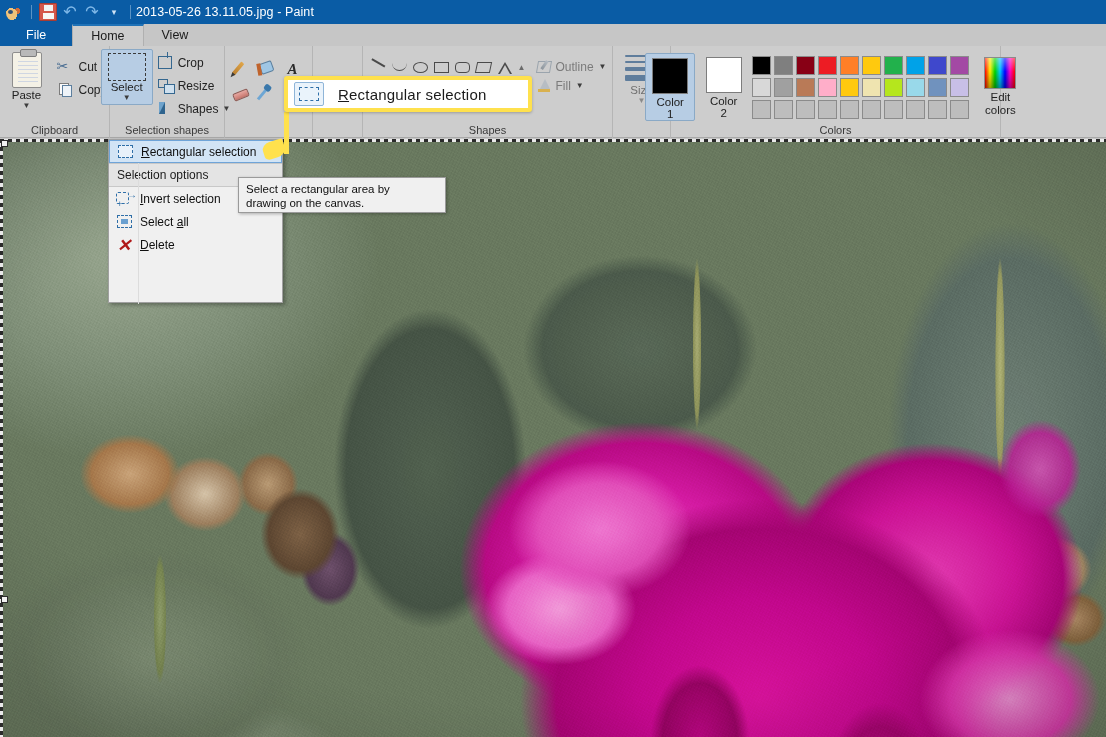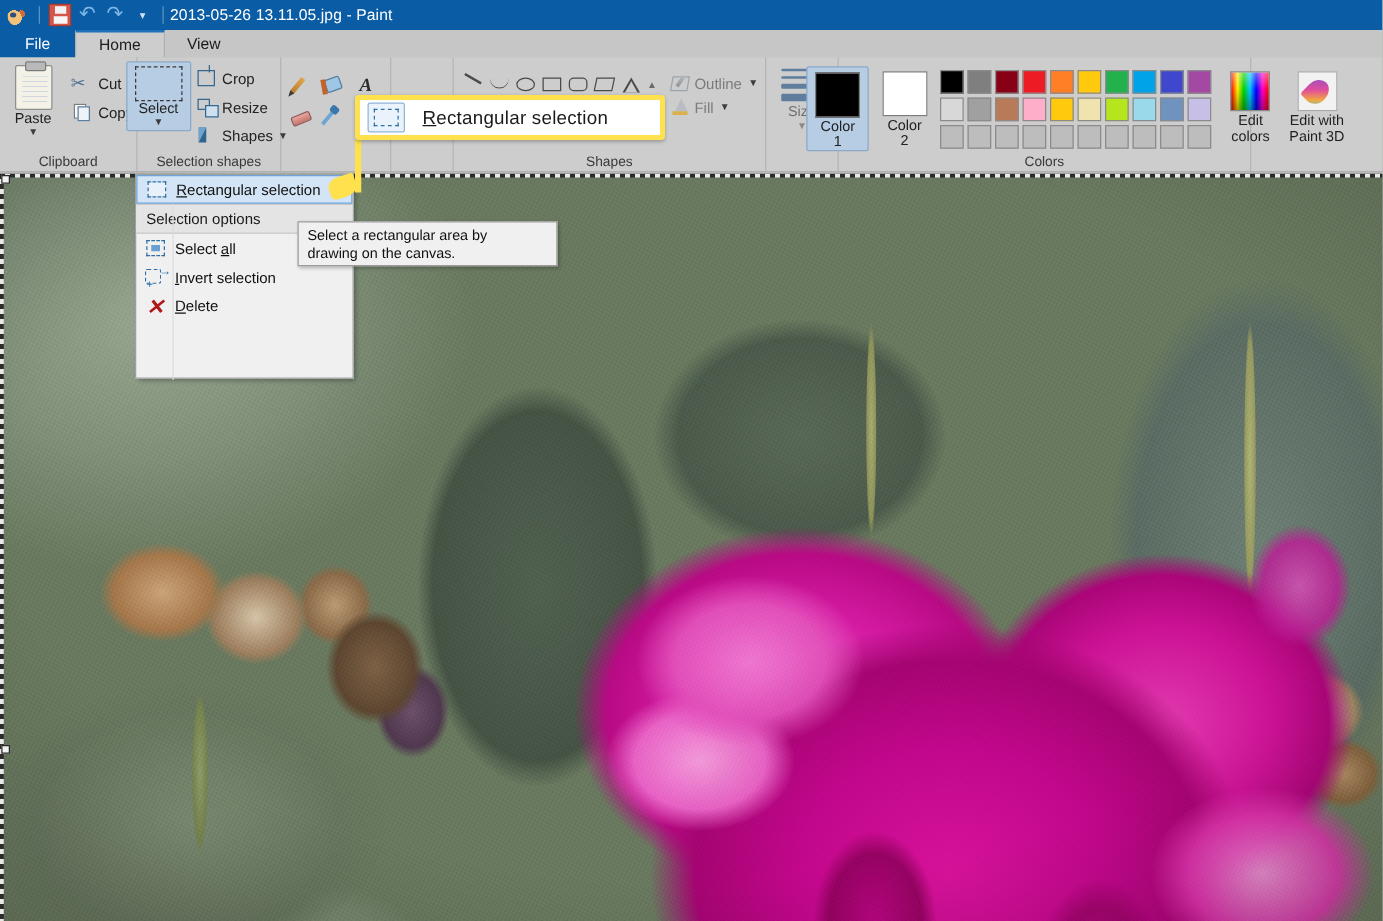--- a/index.html
+++ b/index.html
@@ -49,7 +49,7 @@
     height:22px; line-height:22px; padding:0 18px; font-size:12.5px;
     color:#1b1b1b; cursor:default;
   }
-  .tab.file{ background:#0a5ca5; color:#fff; padding:0 20px;}
+  .tab.file{ background:#0a5ca5; color:#fff; padding:0 26px;}
   .tab.active{ background:#cdcdcd; border-top:2px solid #1f72b7;
                border-left:1px solid #b0b0b0; border-right:1px solid #b0b0b0;
                height:22px; line-height:20px;}

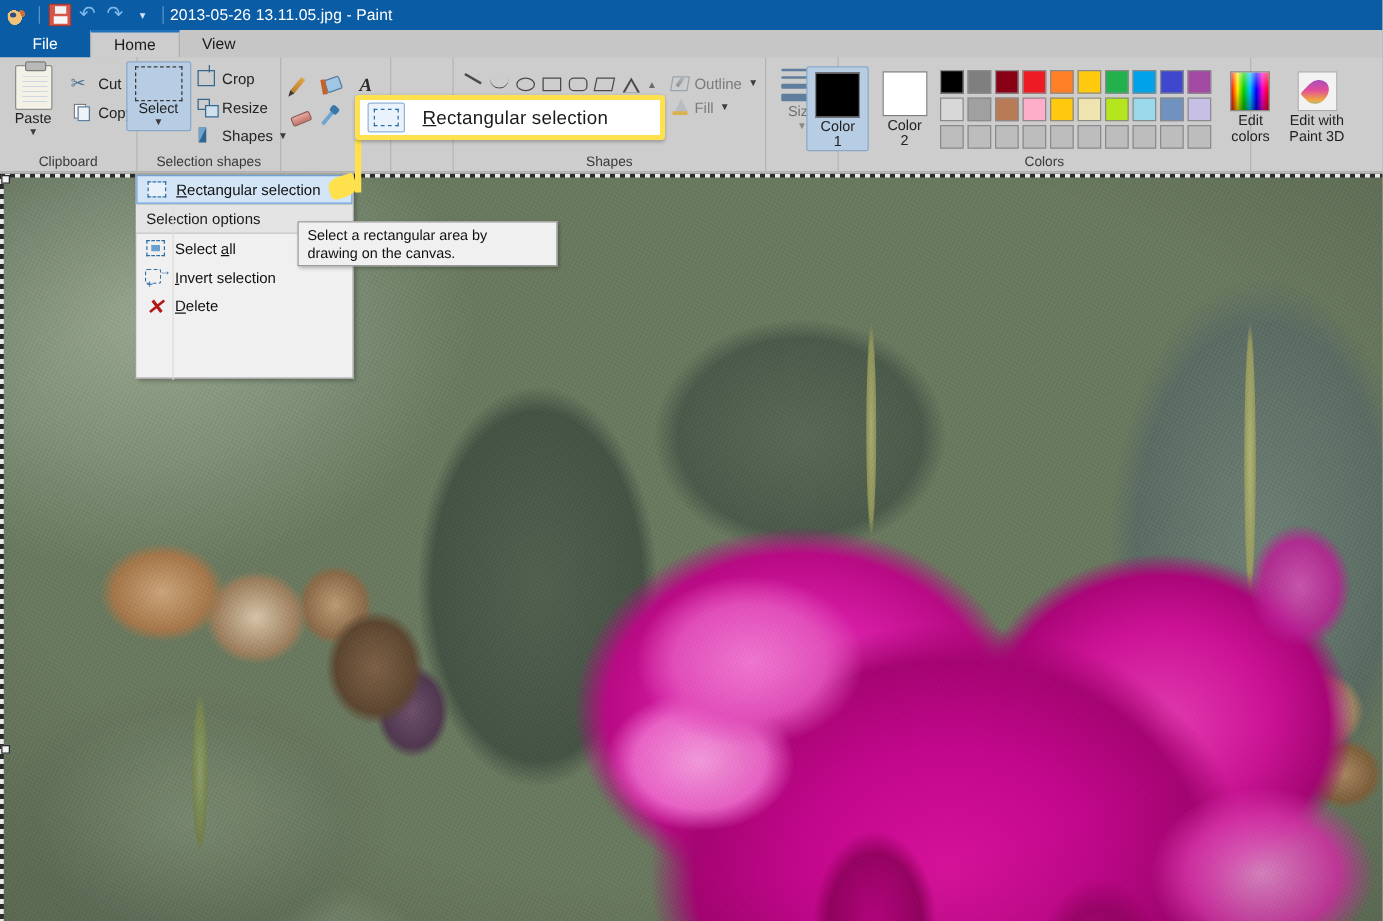--- a/index.html
+++ b/index.html
@@ -561,20 +561,6 @@
     <div class="grp-label">Colors</div>
   </div>
 
-  <div class="grp" style="width:auto;flex:1 1 auto;border-right:none">
-    <div class="grp-body" style="padding-top:4px">
-      <div class="editcolors" style="width:62px">
-        <span class="p3d">
-            <i class="p3d-drop"></i>
-          </span>
-        <span class="cap" style="font-size:11.5px;text-align:center;line-height:13px;margin-top:2px;white-space:nowrap">
-          <span>Edit with</span><br>
-          <span>Paint 3D</span>
-        </span>
-      </div>
-    </div>
-    <div class="grp-label">&nbsp;</div>
-  </div>
 </div>
 
 <div id="canvasarea">

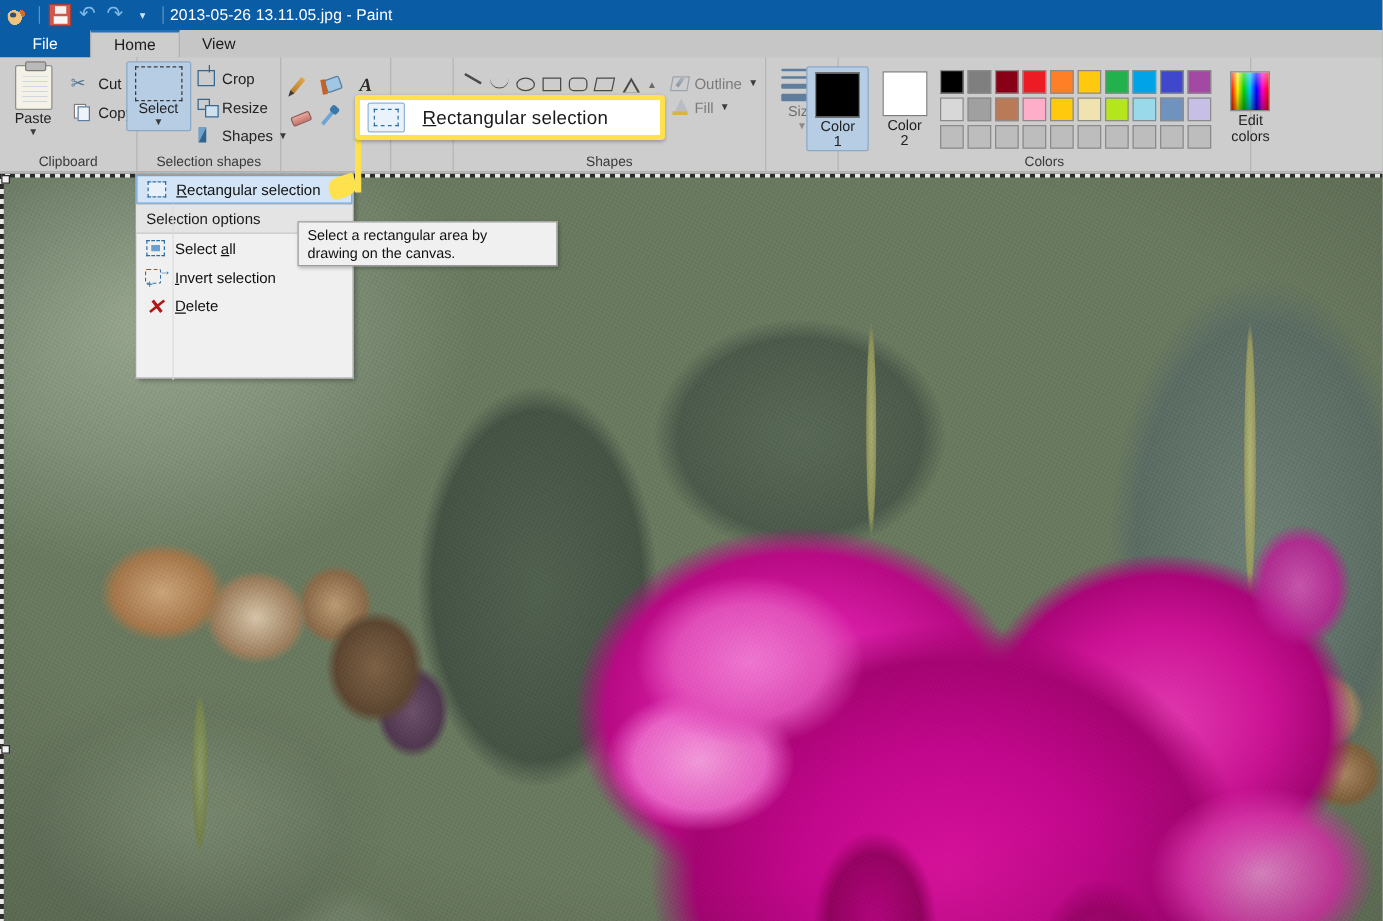--- a/index.html
+++ b/index.html
@@ -597,16 +597,16 @@
 
   <div class="mi">
     <span class="micon">
+        <i class="mi-inv"></i>
+      </span>
+    <span class="mlabel"><u>I</u>nvert selection</span>
+  </div>
+
+  <div class="mi">
+    <span class="micon">
         <i class="mi-all"></i>
       </span>
     <span class="mlabel">Select <u>a</u>ll</span>
-  </div>
-
-  <div class="mi">
-    <span class="micon">
-        <i class="mi-inv"></i>
-      </span>
-    <span class="mlabel"><u>I</u>nvert selection</span>
   </div>
 
   <div class="mi">

